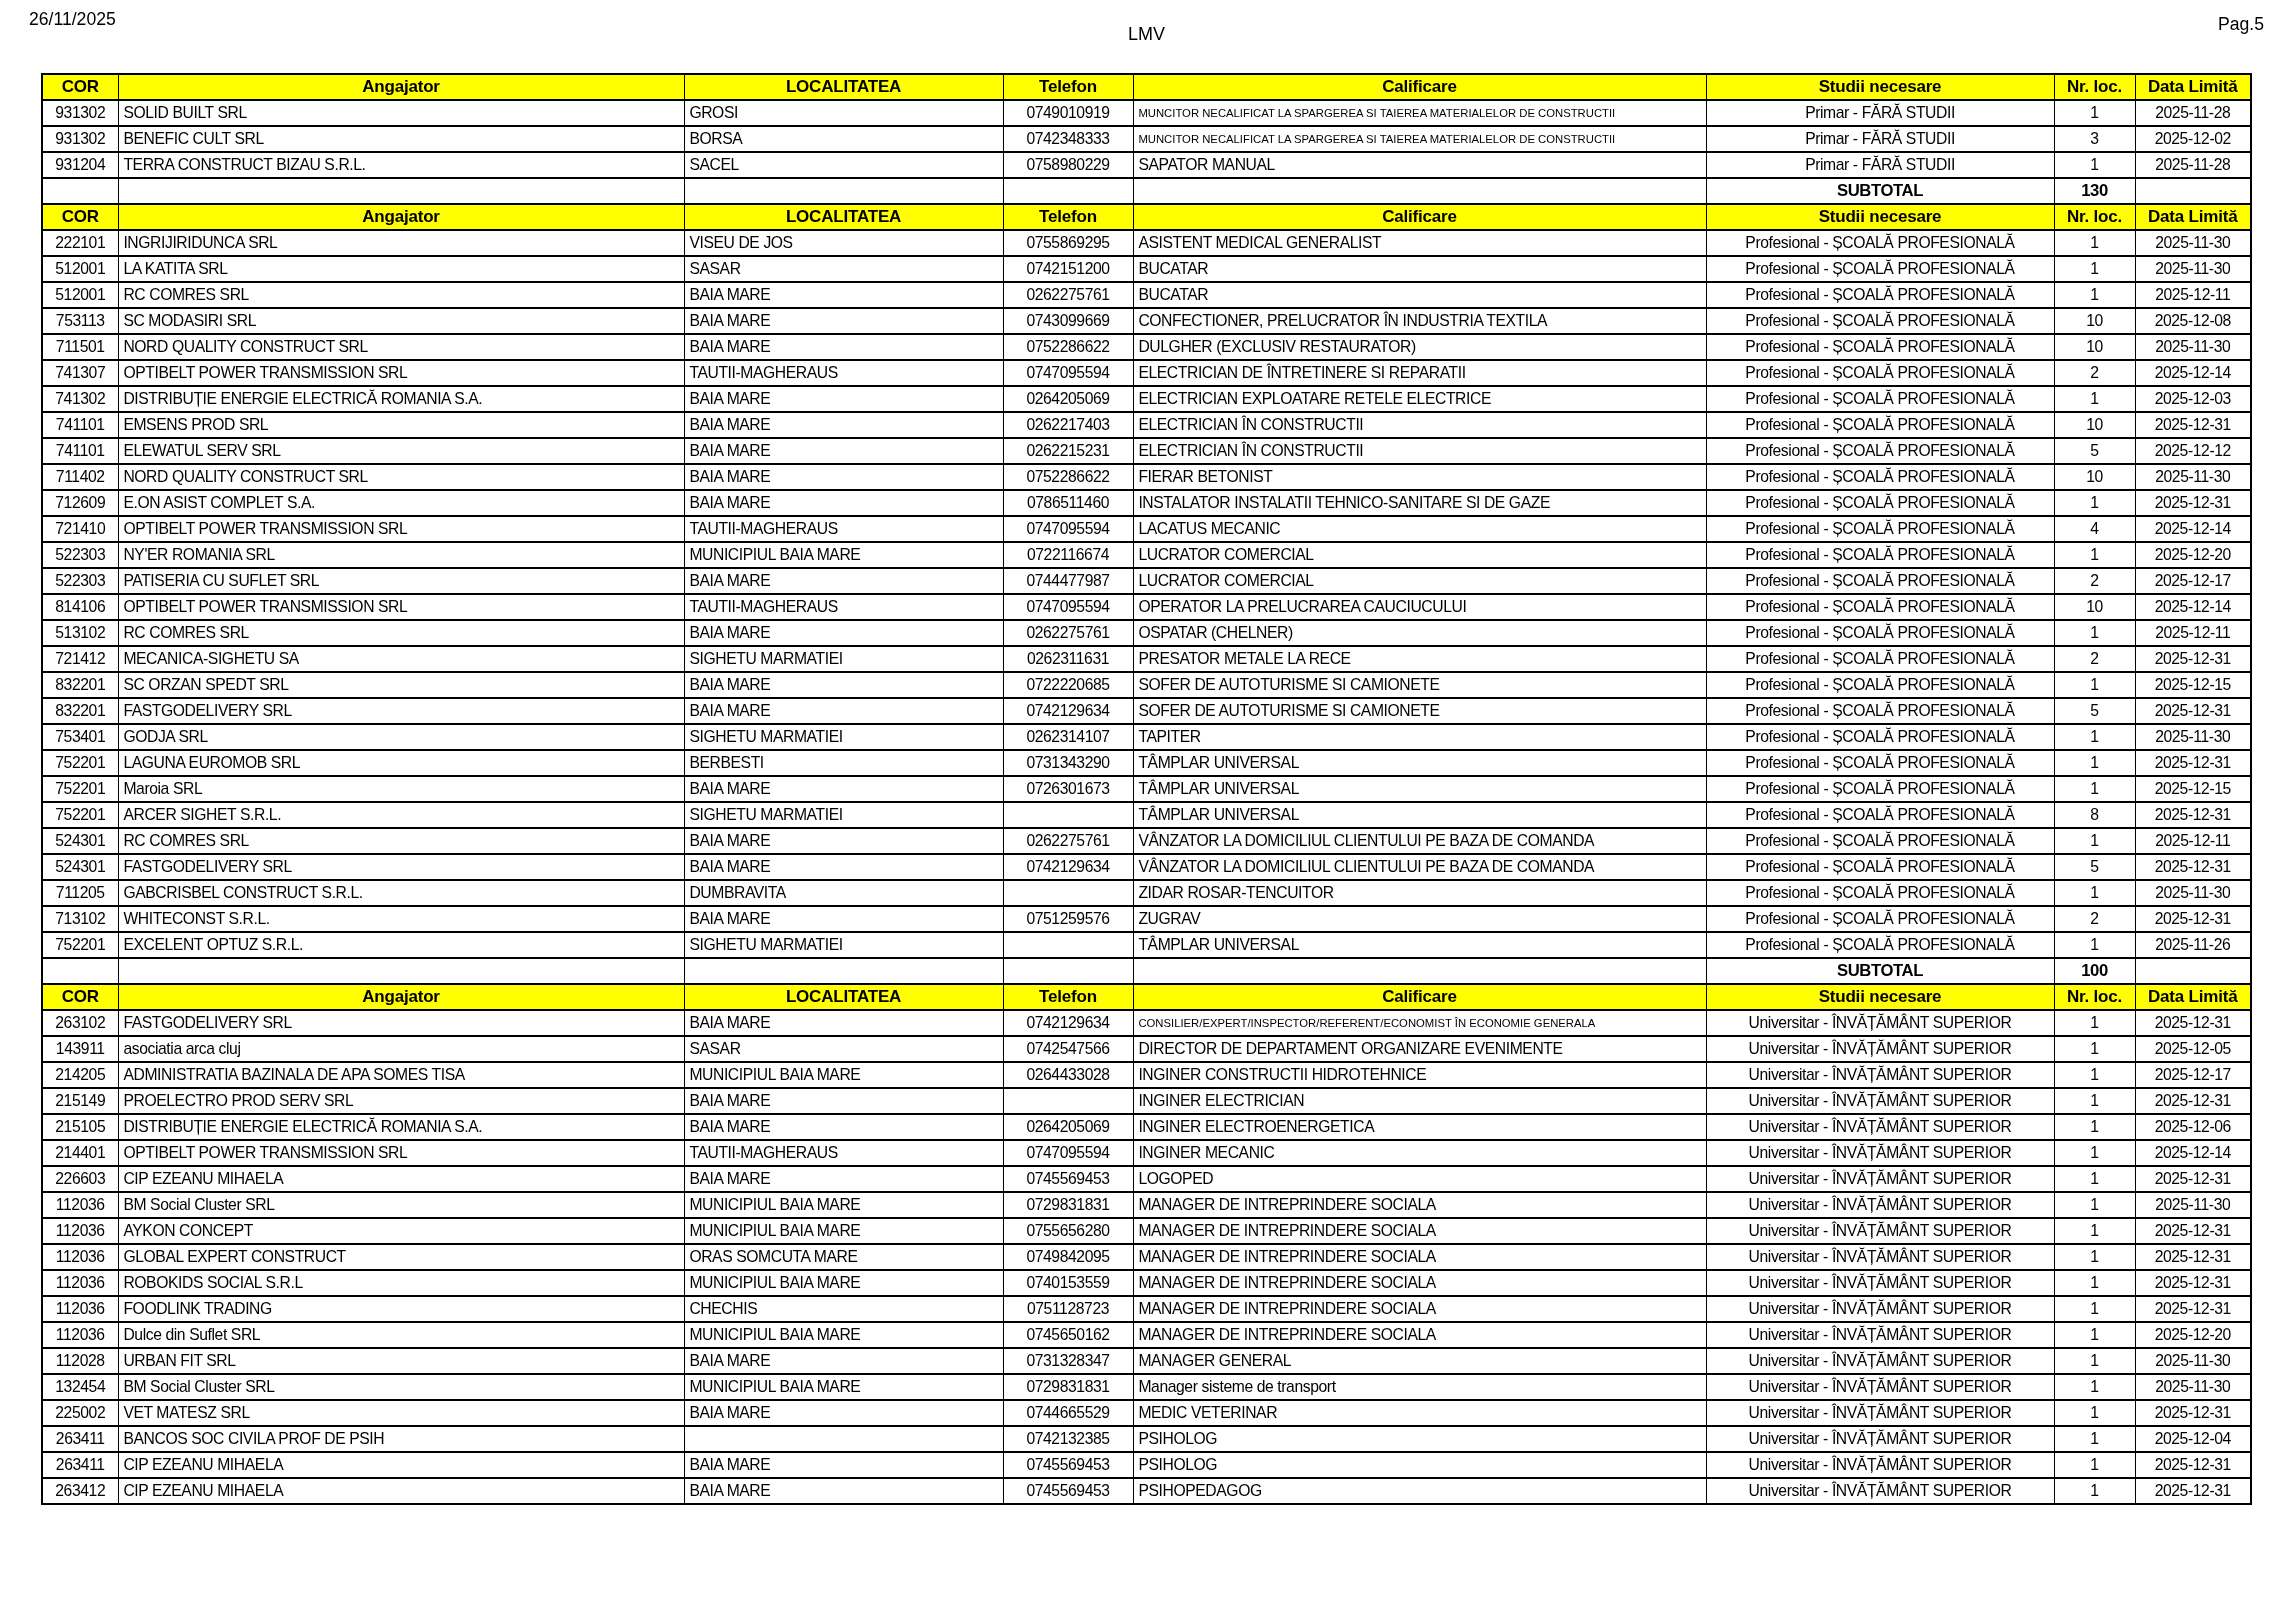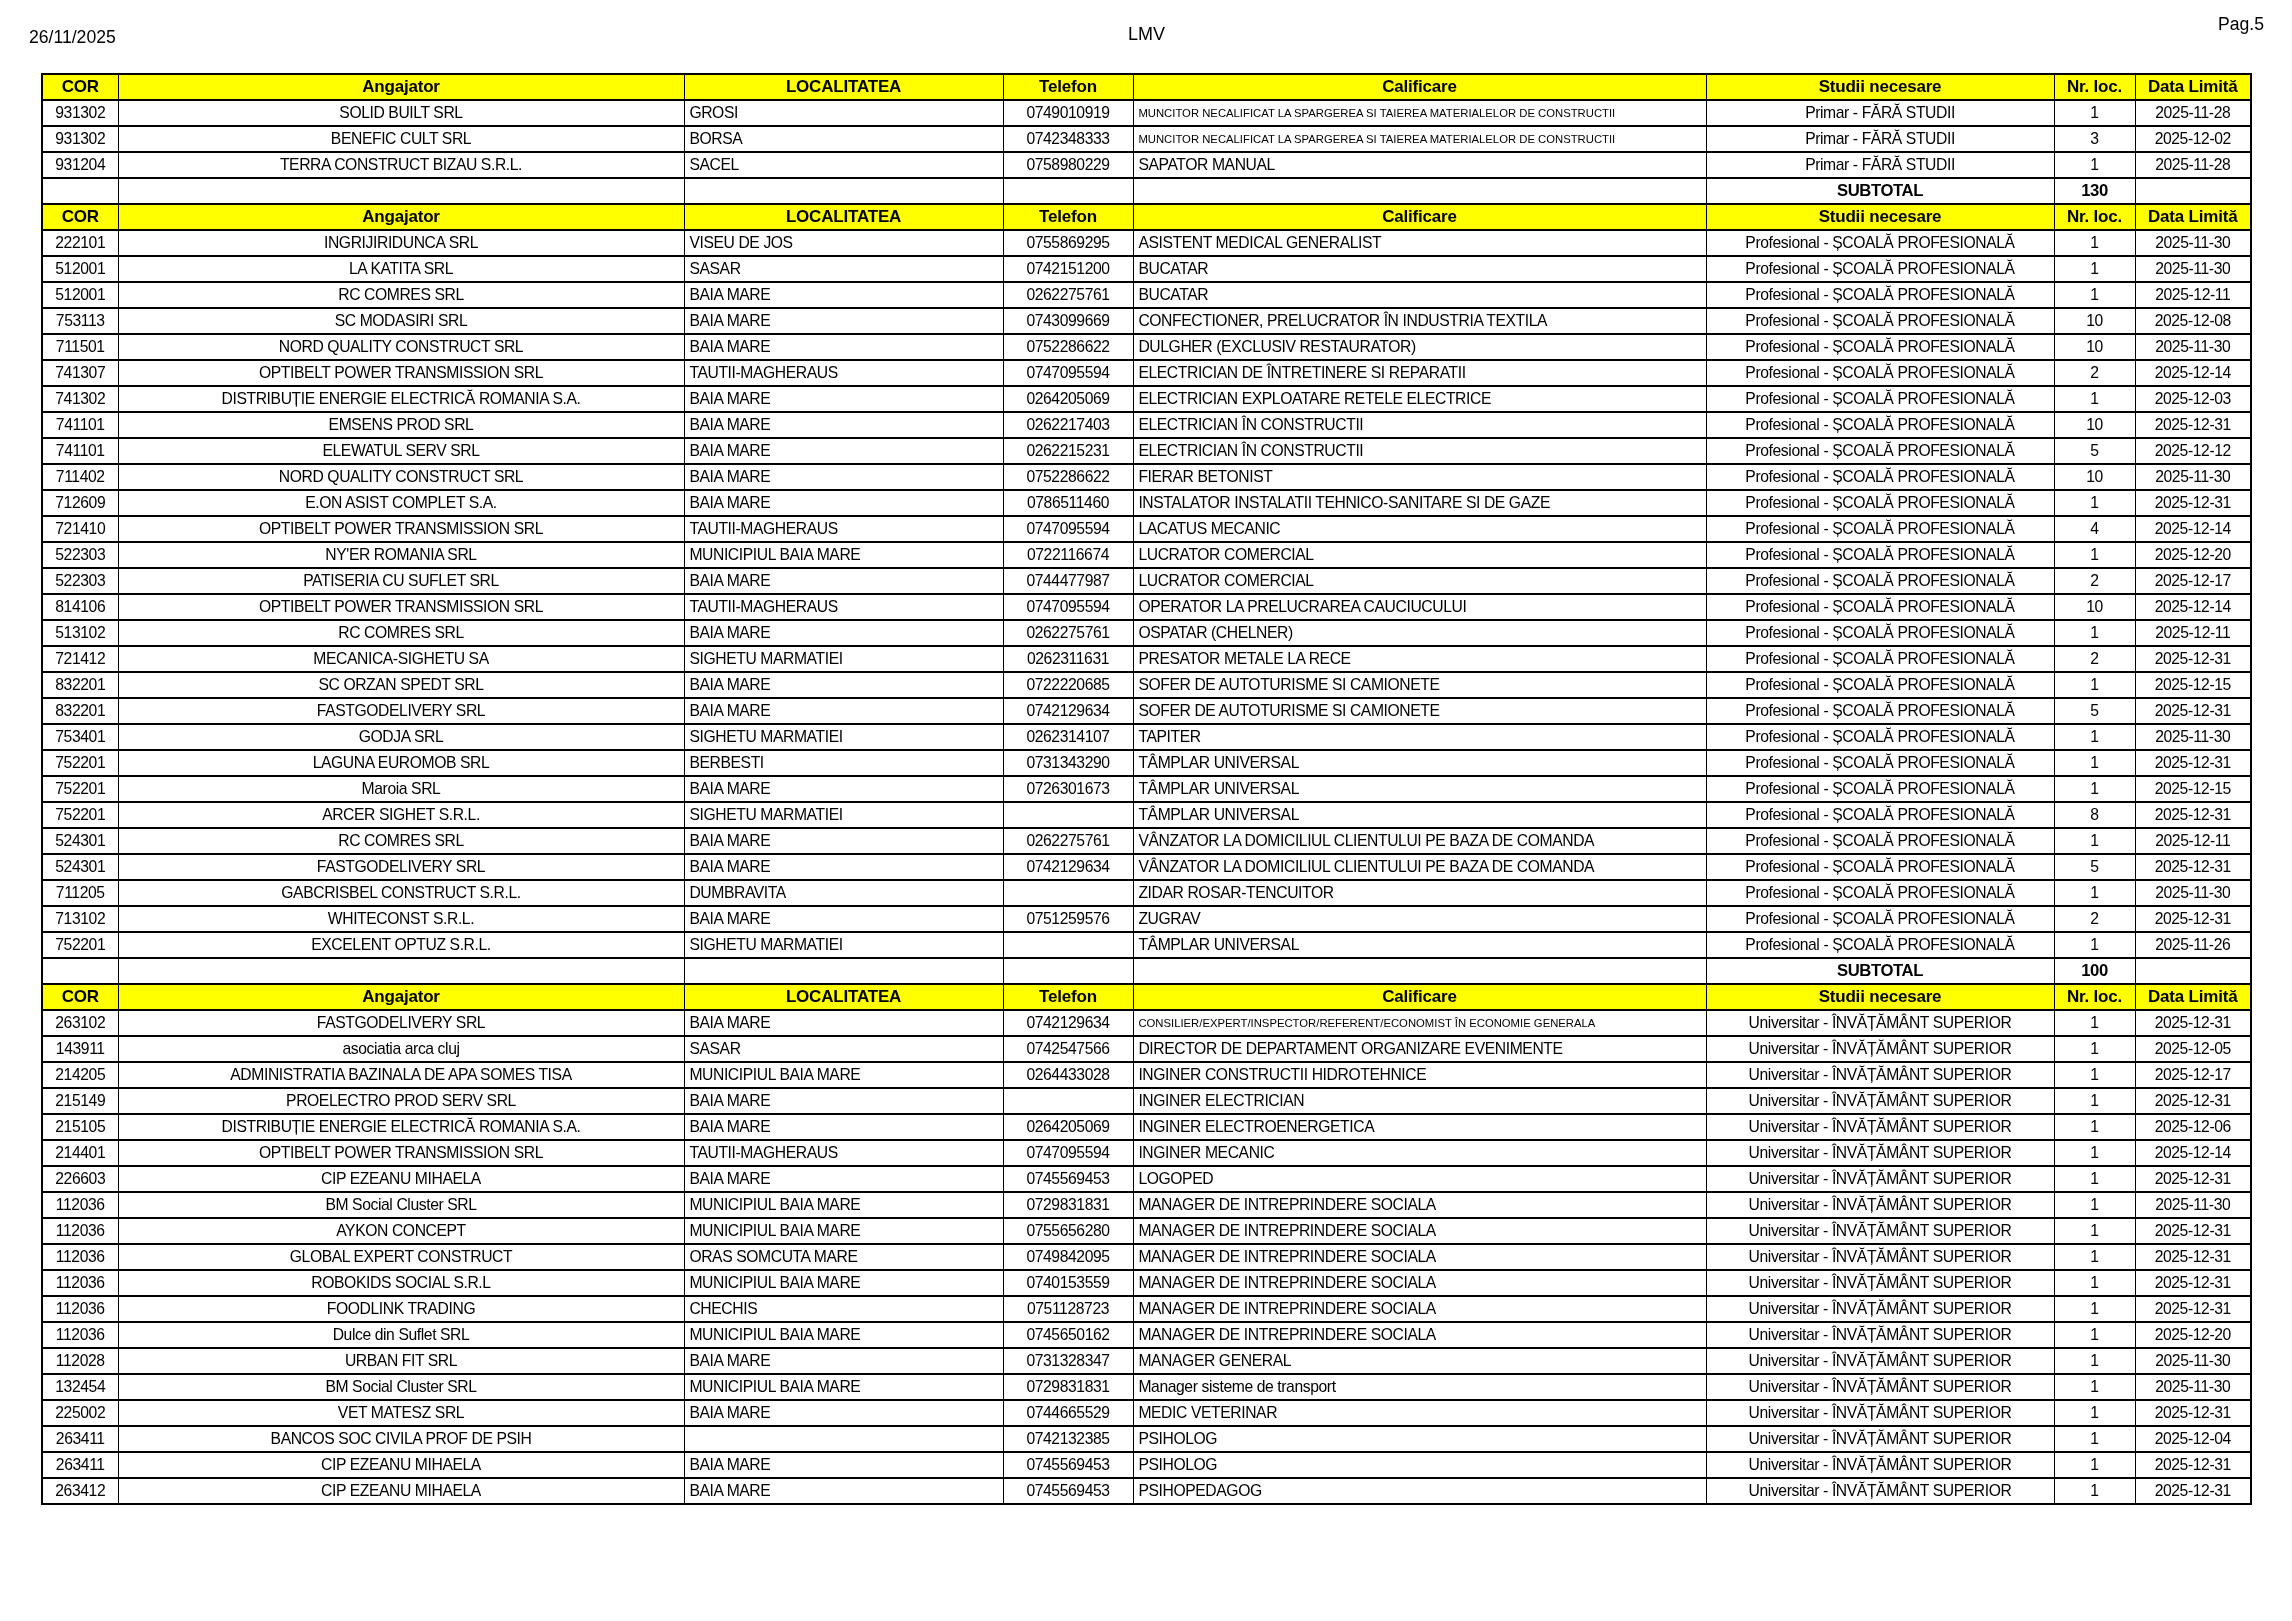--- a/index.html
+++ b/index.html
@@ -10,7 +10,7 @@
     color:#000000;
     font-family:"Liberation Sans","DejaVu Sans",sans-serif;
   }
-  .hdr-date { position:absolute; left:29px; top:27px; font-size:17.6px; }
+  .hdr-date { position:absolute; left:29px; top:9px; font-size:17.6px; }
   .hdr-title { position:absolute; left:0; right:0; top:23.5px; text-align:center; font-size:18px; }
   .hdr-page { position:absolute; right:29px; top:14px; font-size:17.6px; }
 

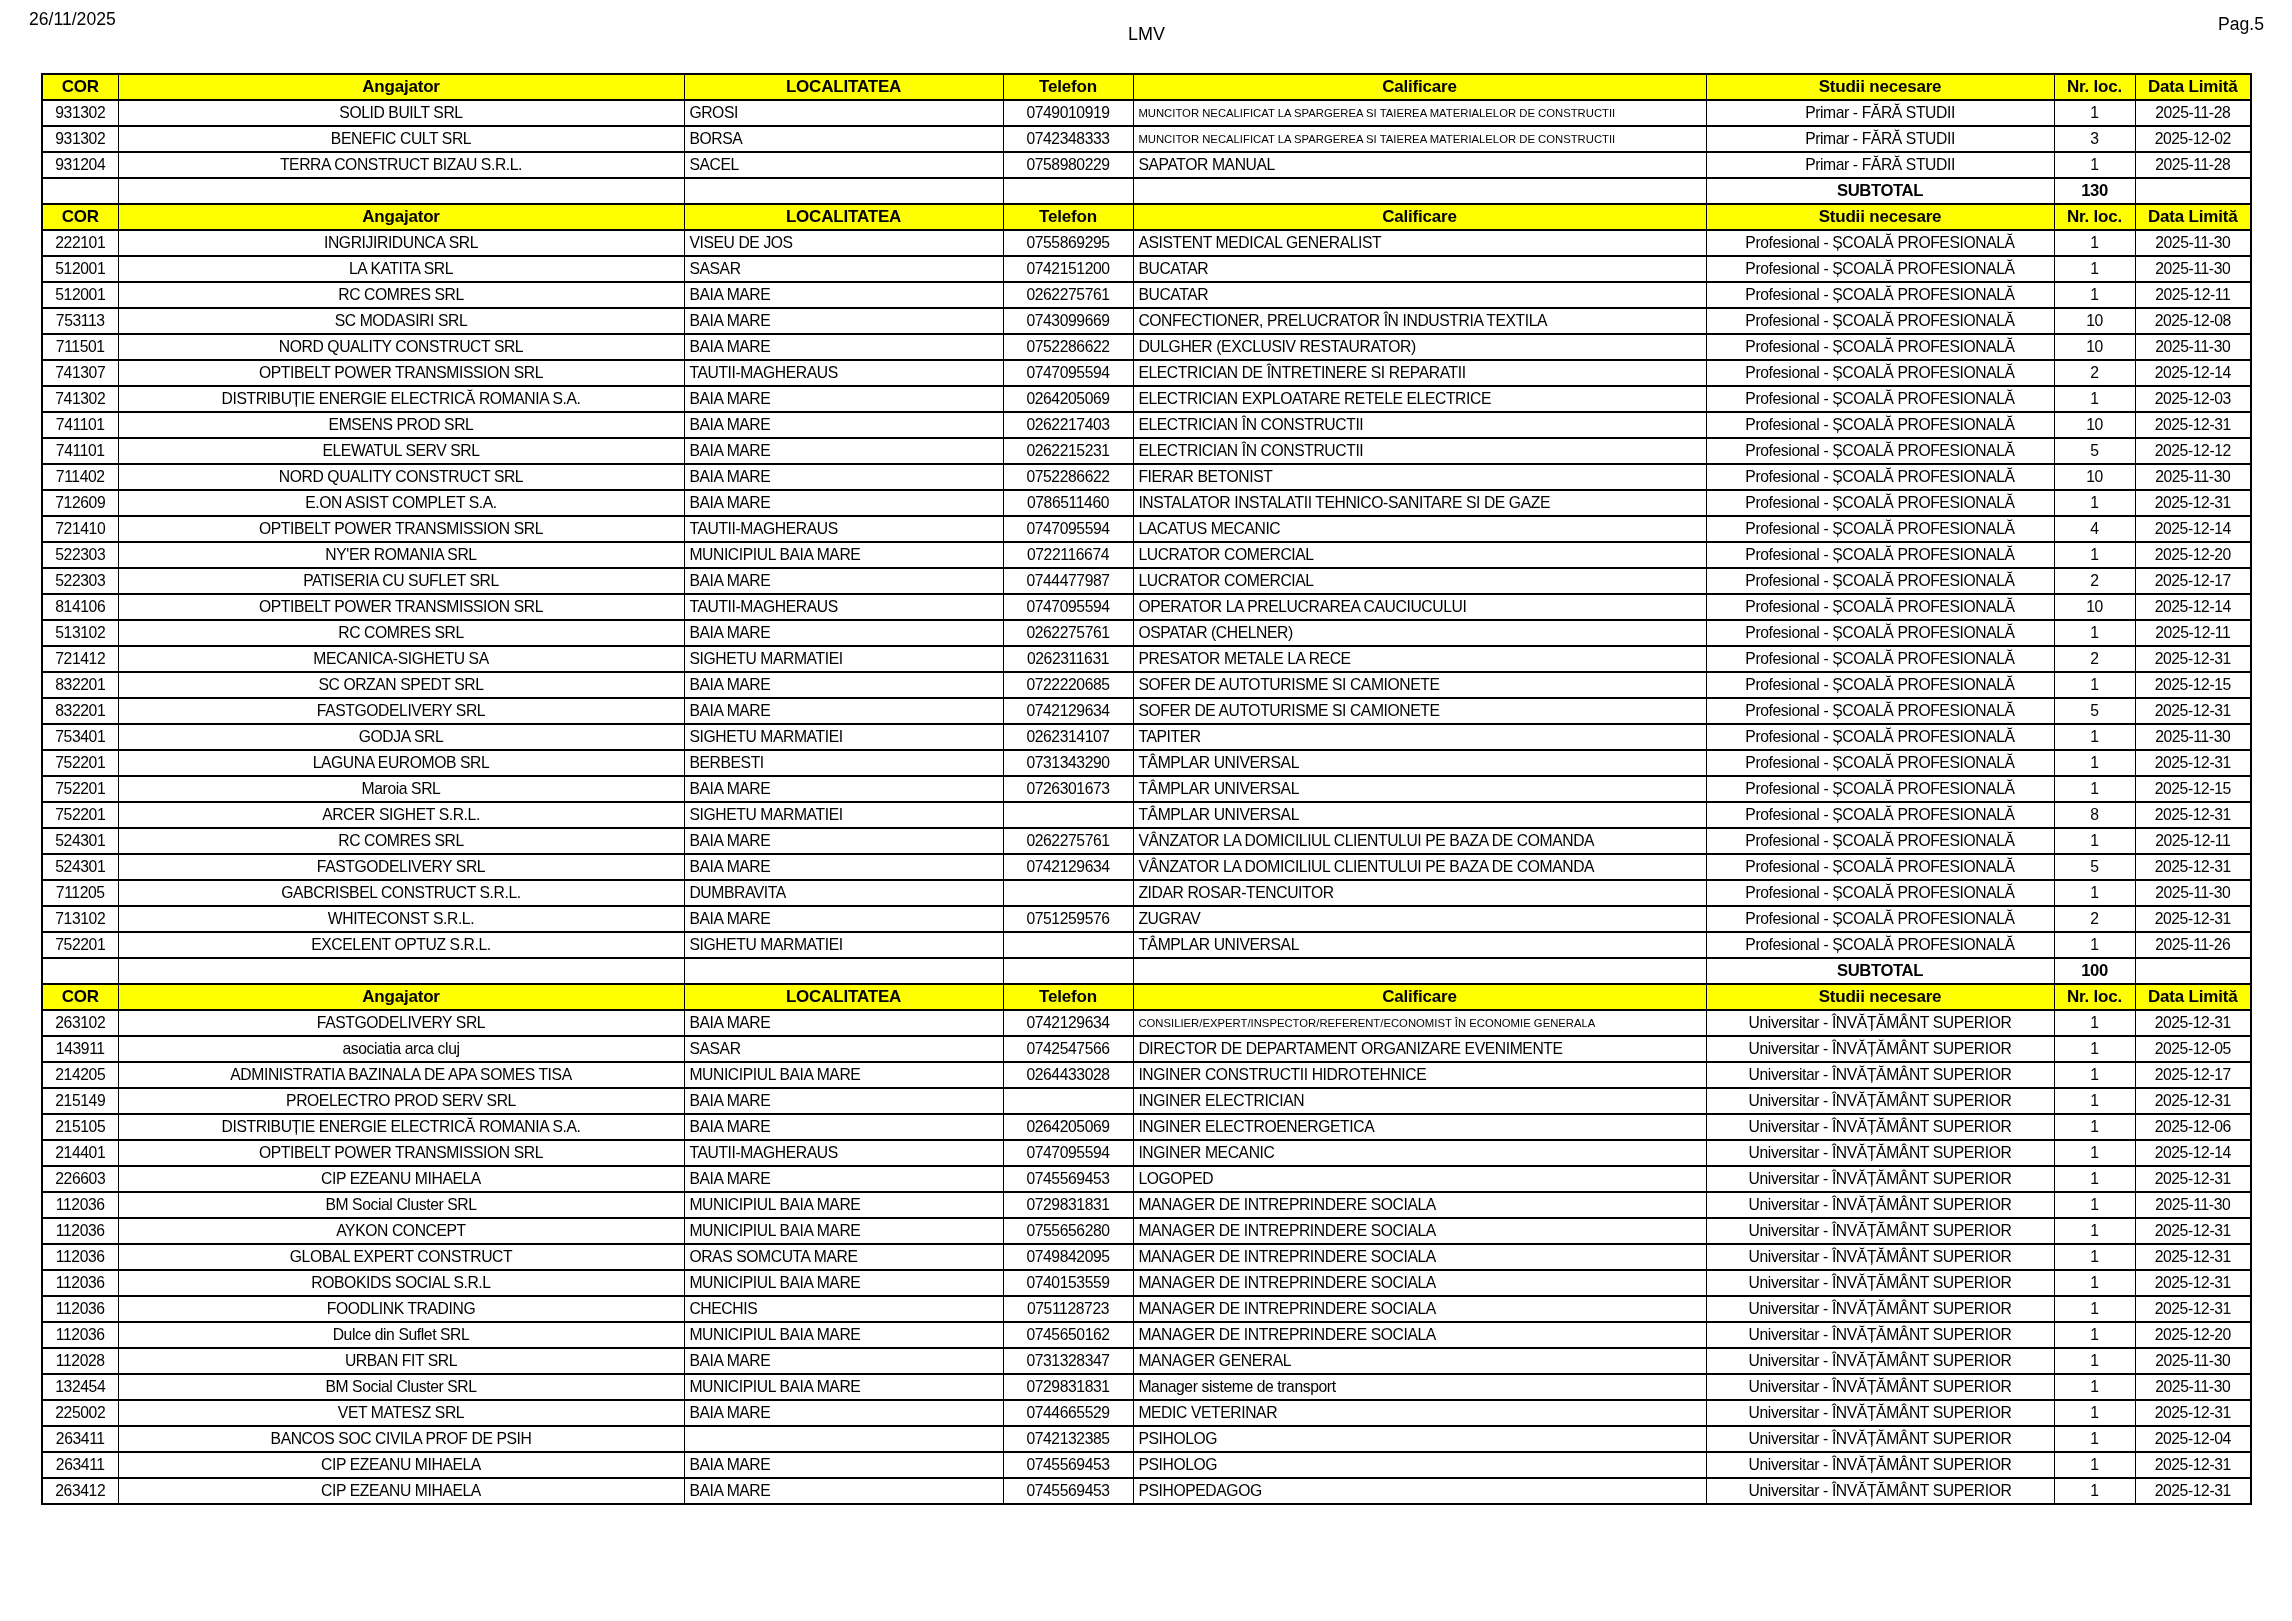--- a/index.html
+++ b/index.html
@@ -38,7 +38,7 @@
   }
   
   #lmv td.c0 { text-align:center; }
-  #lmv td.c1 { text-align:center;margin-left:48px; }
+  #lmv td.c1 { text-align:left;margin-left:48px; }
   #lmv td.c2 { text-align:left; }
   #lmv td.c3 { text-align:center; }
   #lmv td.c4 { text-align:left; }

